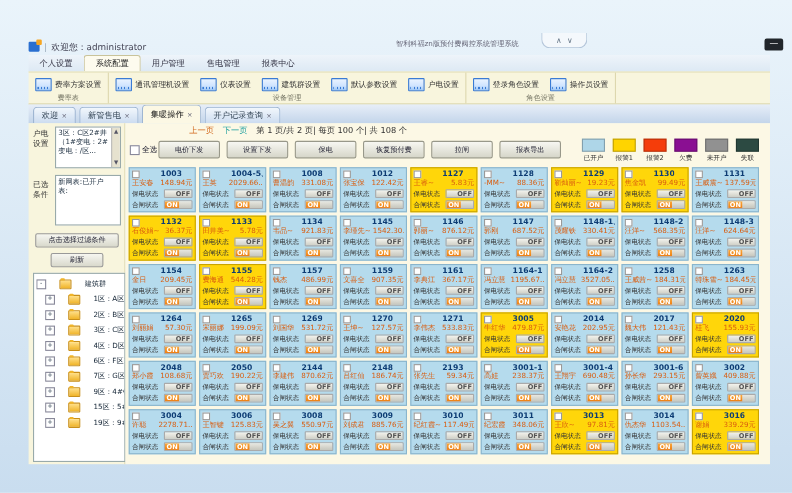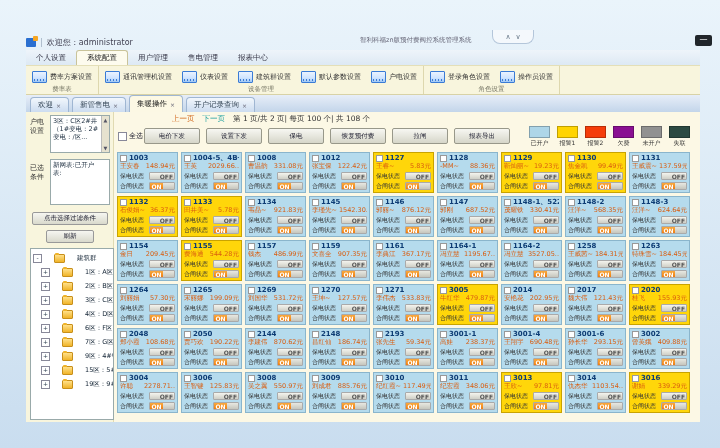--- a/index.html
+++ b/index.html
@@ -82,7 +82,7 @@
   
   .card{position:absolute;width:61px;height:41px;border:1px solid #8ab5cc;background:#b5dbed;padding:1px 2px;box-sizing:border-box;}
   .card.warn1{background:#ffd60a;border-color:#c9a300;}
-  .chead{display:flex;align-items:center;gap:2px;height:8px;}
+  .chead{display:flex;align-items:center;gap:19px;height:8px;}
   .cb2{width:5px;height:5px;background:#fff;border:1px solid #999;flex:none;}
   .room{font-weight:bold;color:#0d3c74;font-size:7px;white-space:nowrap;overflow:hidden;}
   .cname{display:flex;justify-content:space-between;color:#d95d10;font-size:6.5px;height:9px;line-height:9px;

